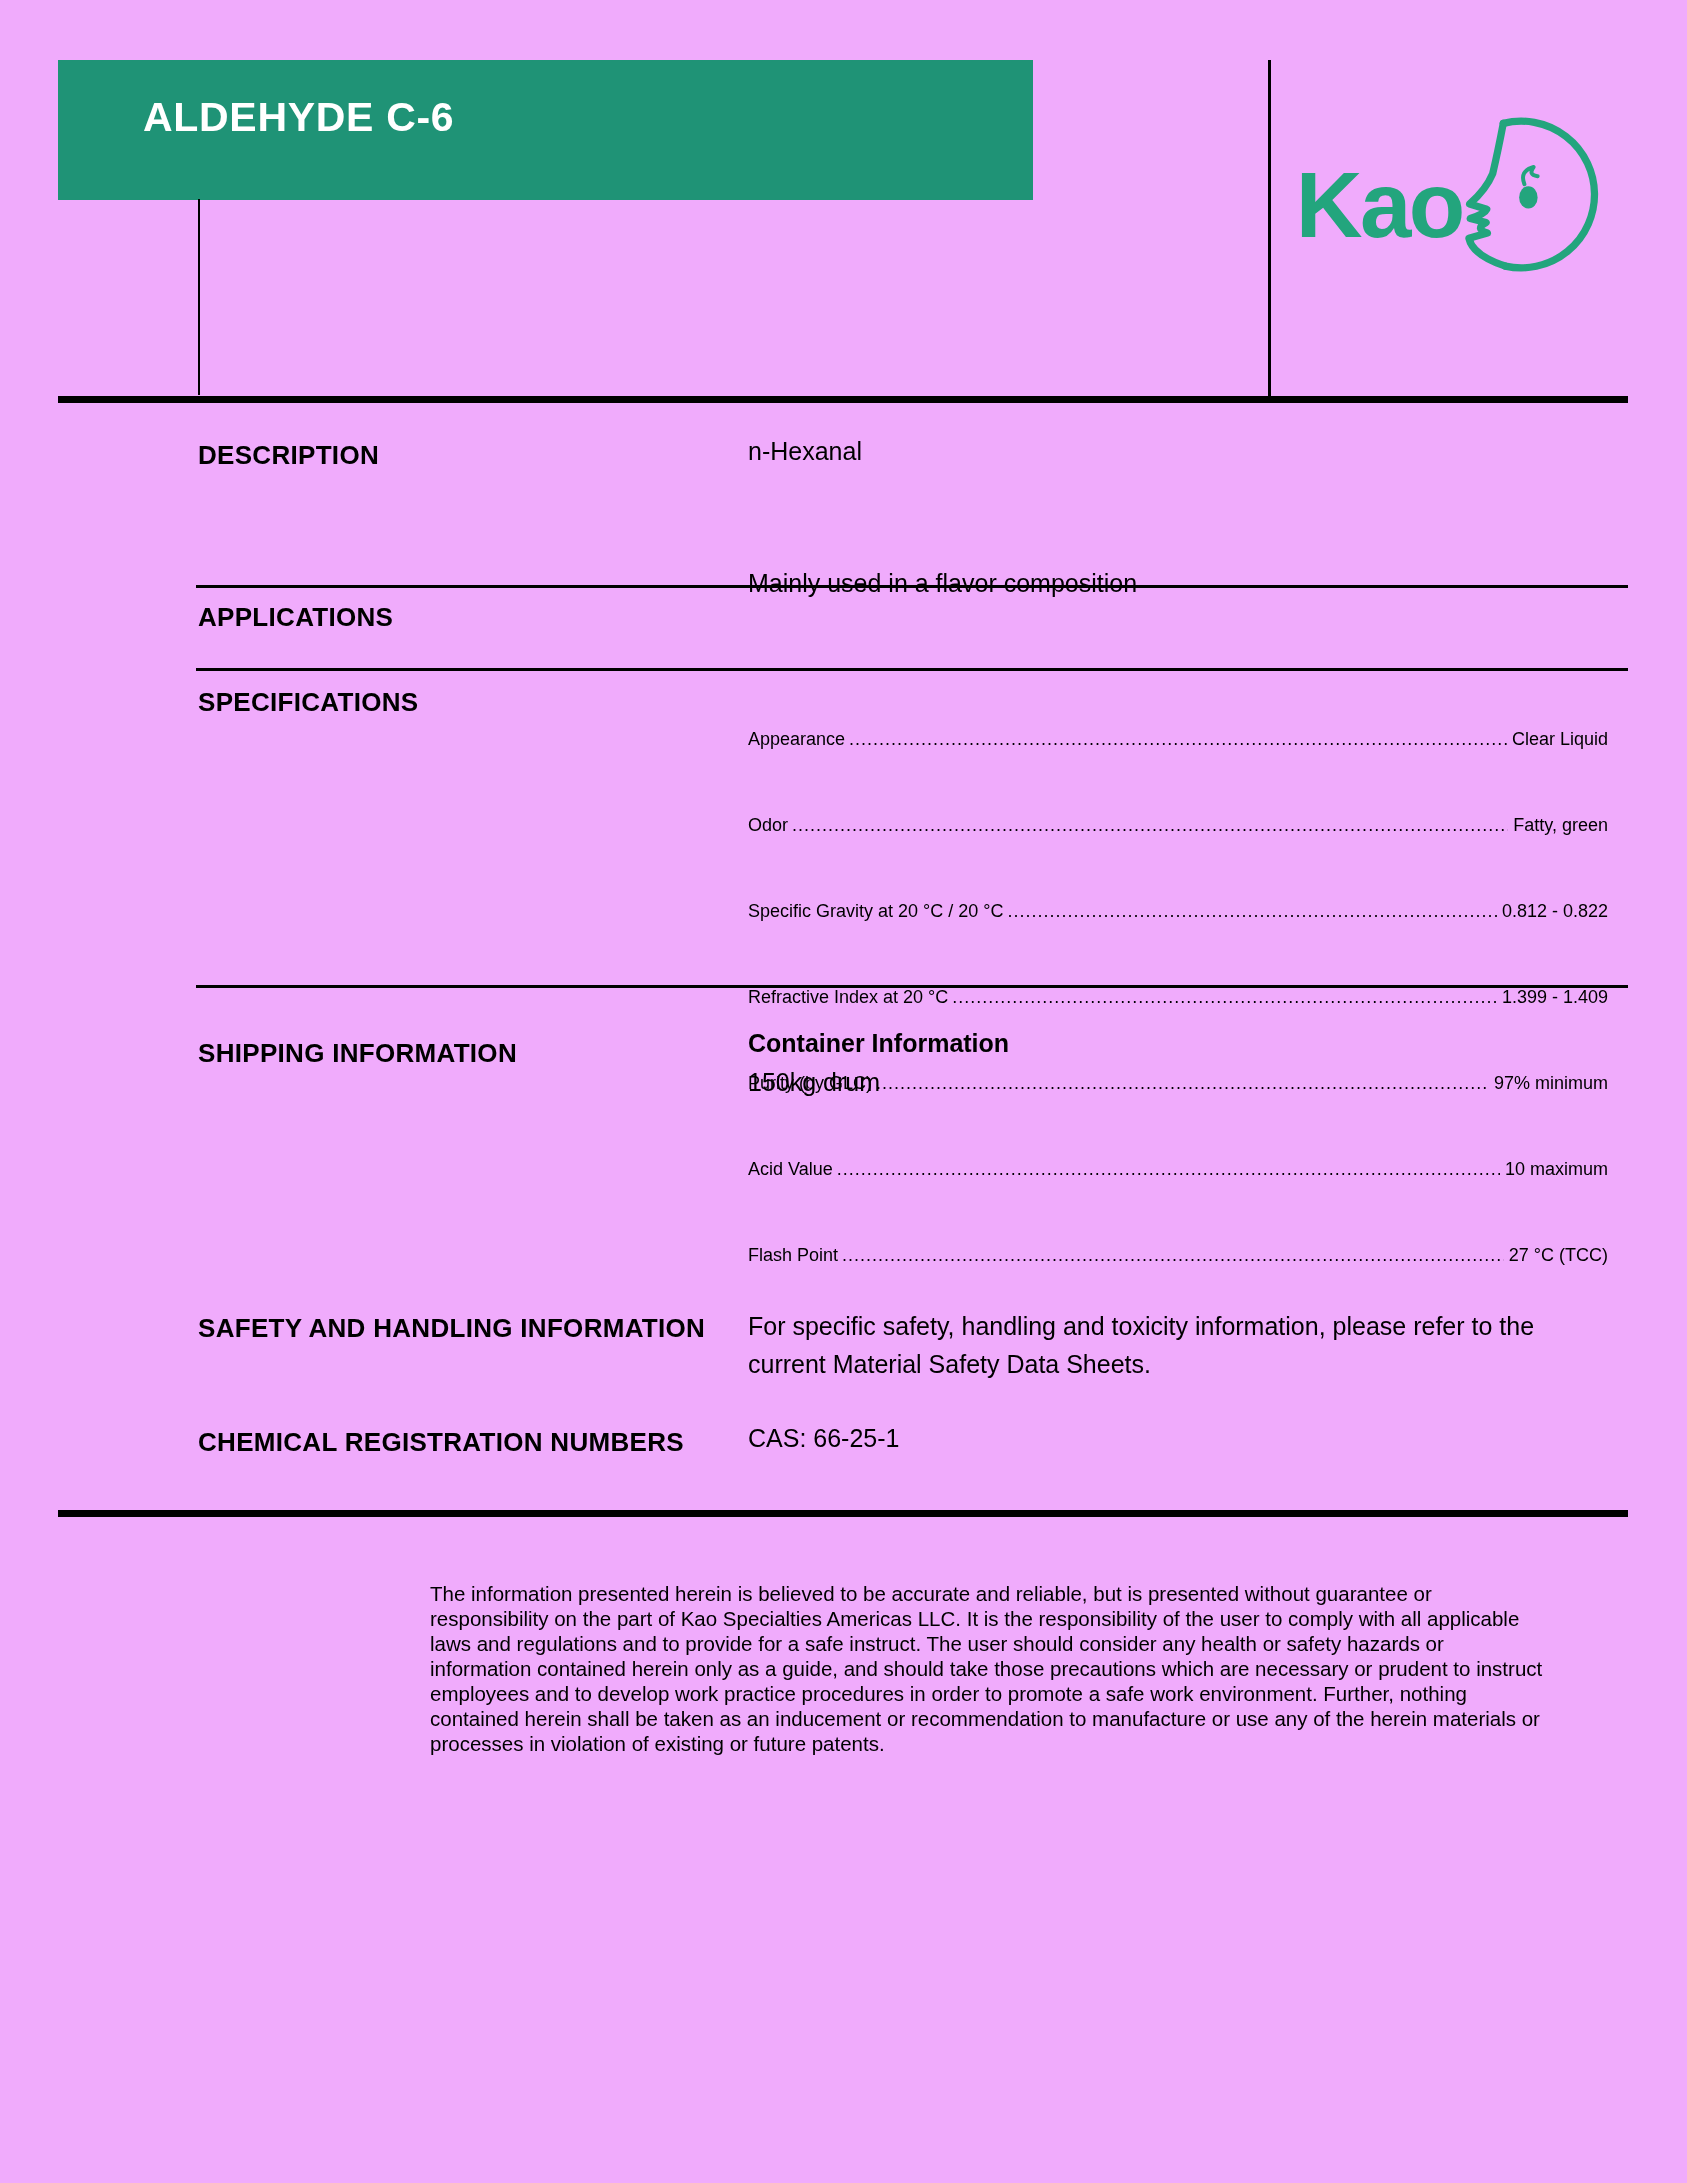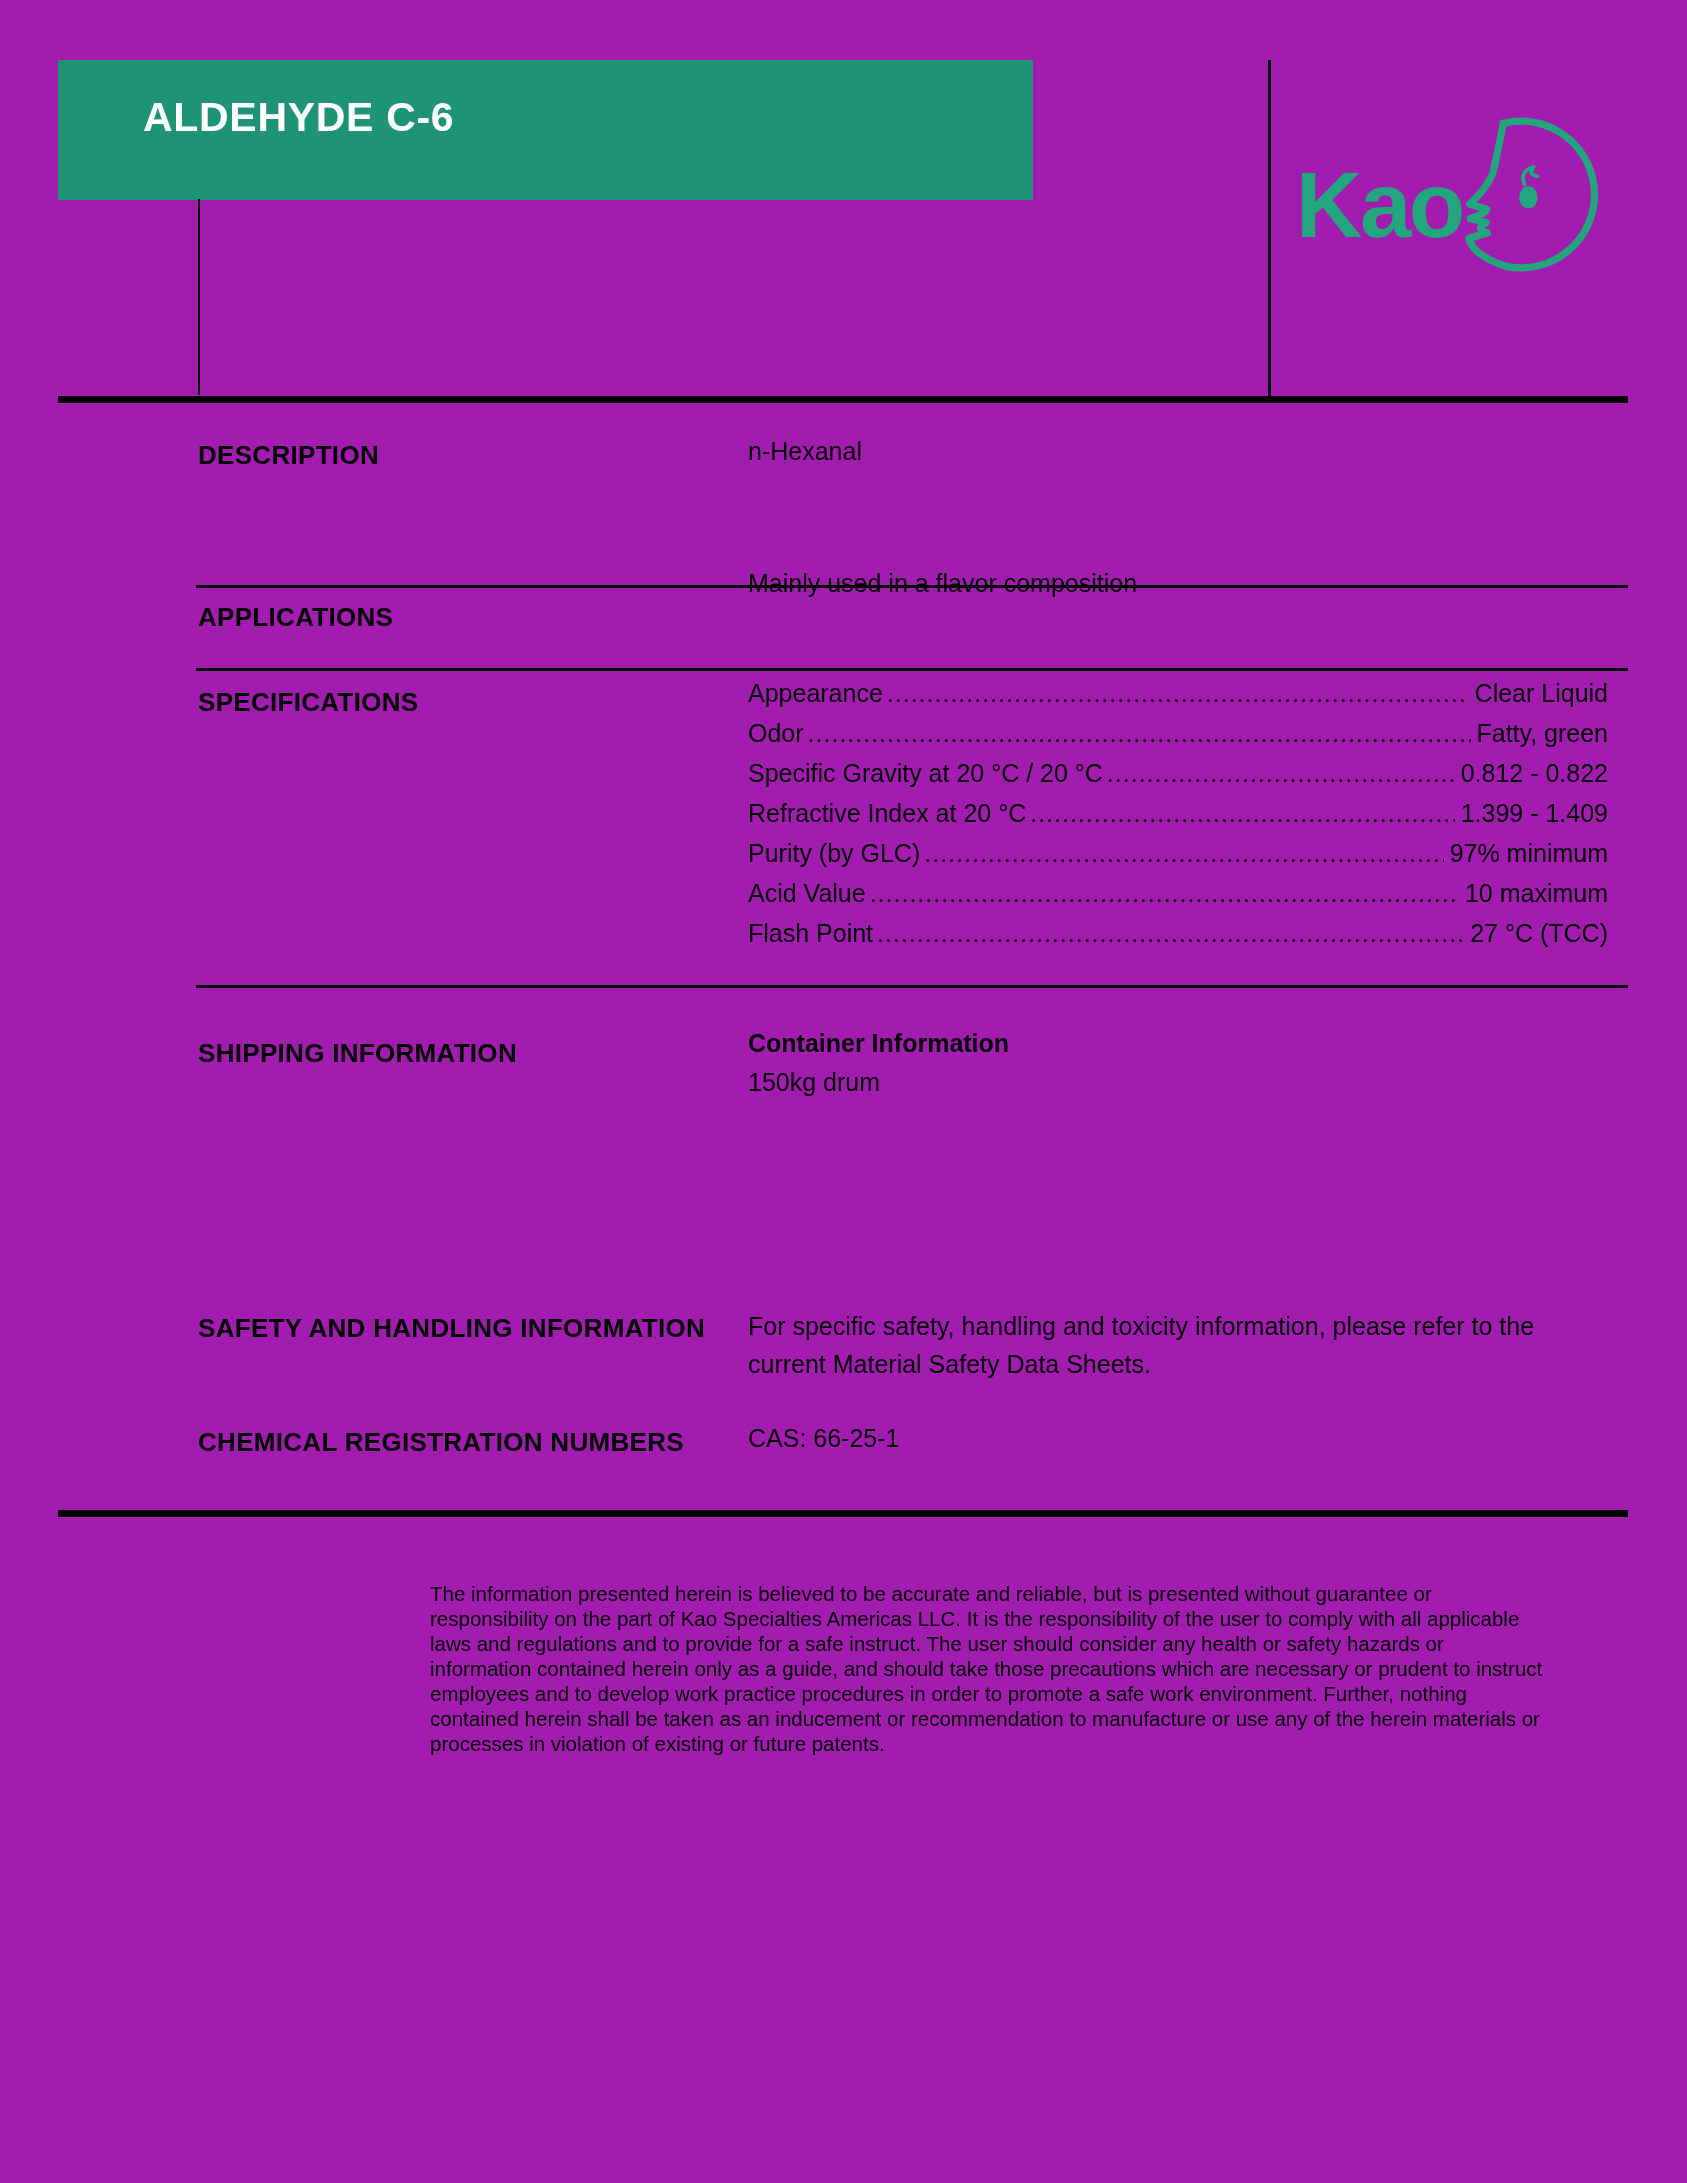--- a/index.html
+++ b/index.html
@@ -11,7 +11,7 @@
   .page{
     position:relative;
     width:1687px;height:2183px;
-    background:#a21caf;
+    background:#f0abfc;
     font-family:"Liberation Sans", sans-serif;
     color:var(--ink);
     overflow:hidden;

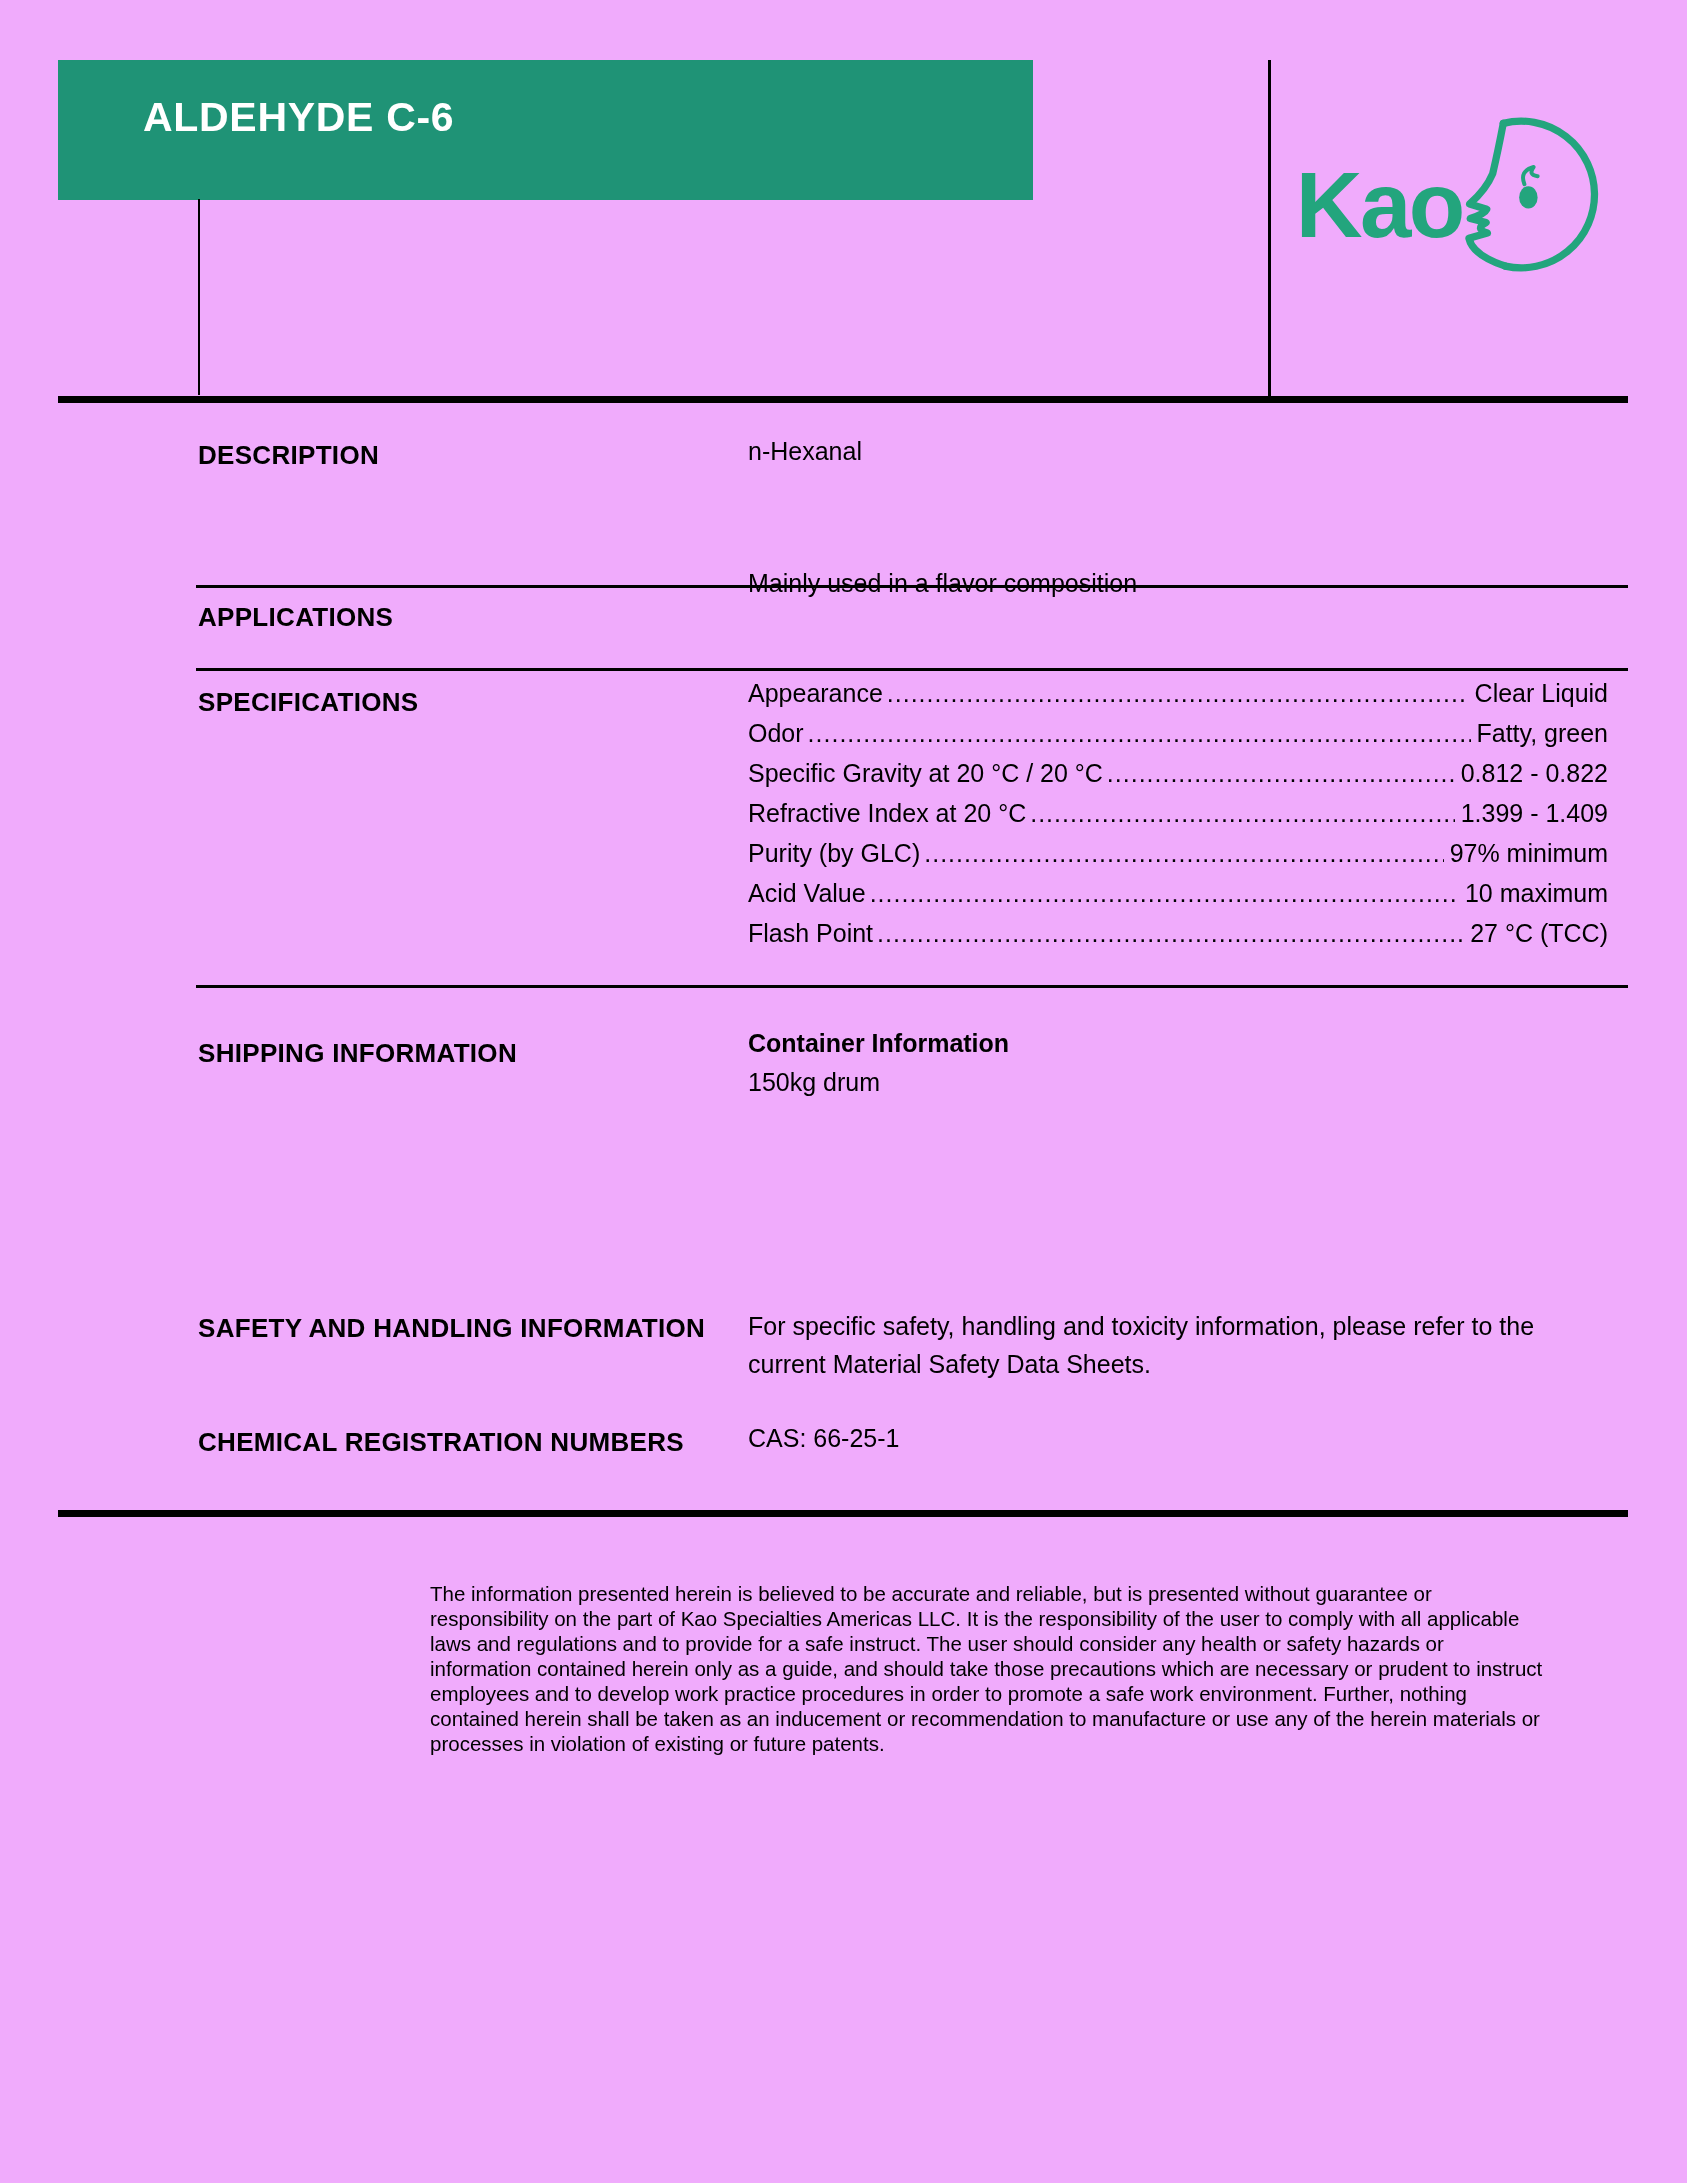--- a/index.html
+++ b/index.html
@@ -52,7 +52,7 @@
   .spec-list{left:748px;top:673px;width:860px;}
   .spec-row{
     display:flex;align-items:center;
-    height:40px;line-height:40px;font-size:25px;white-space:nowrap;
+    height:40px;line-height:40px;font-size:18px;white-space:nowrap;margin-top:46px;
   }
   .spec-name{flex:0 0 auto;}
   .spec-value{flex:0 0 auto;}

